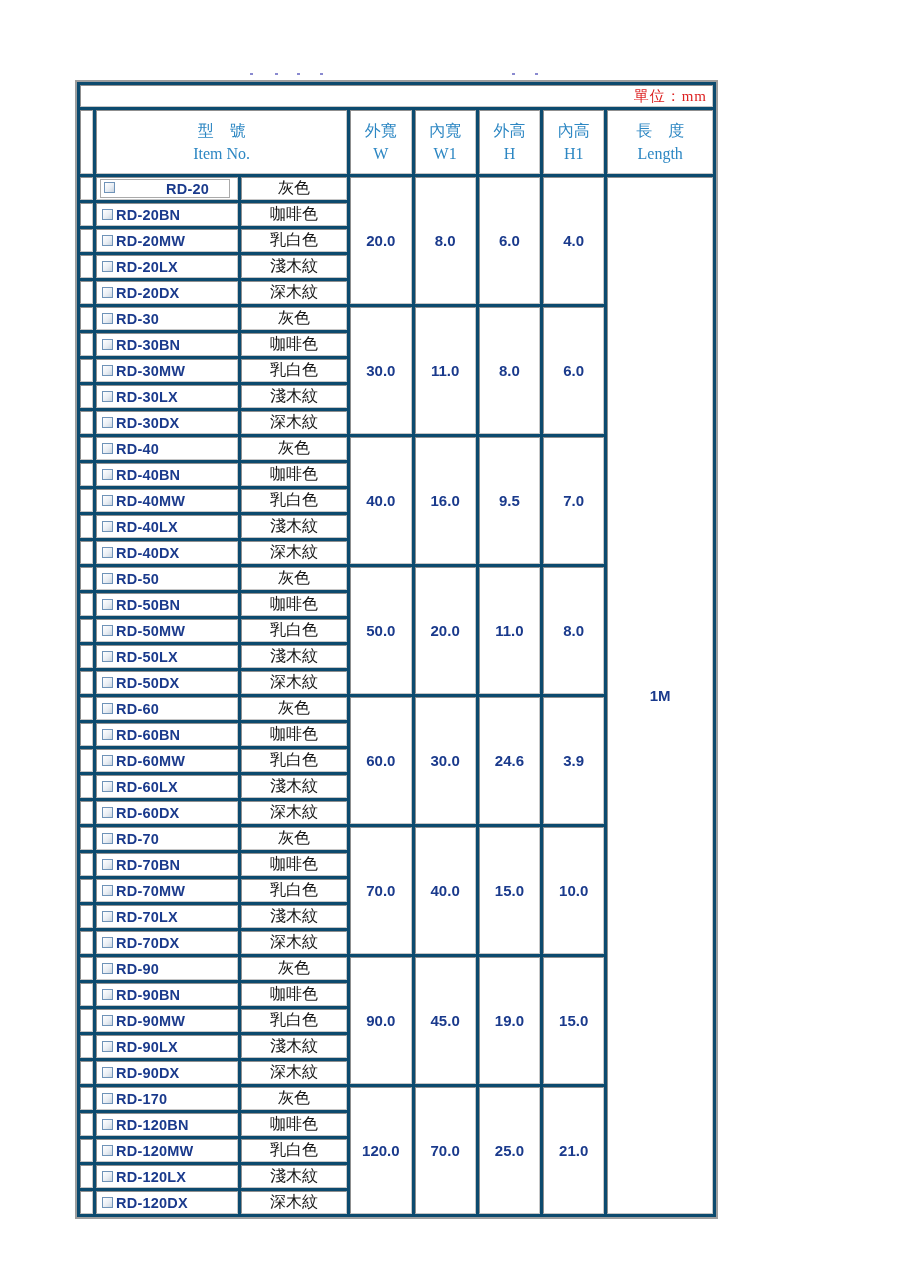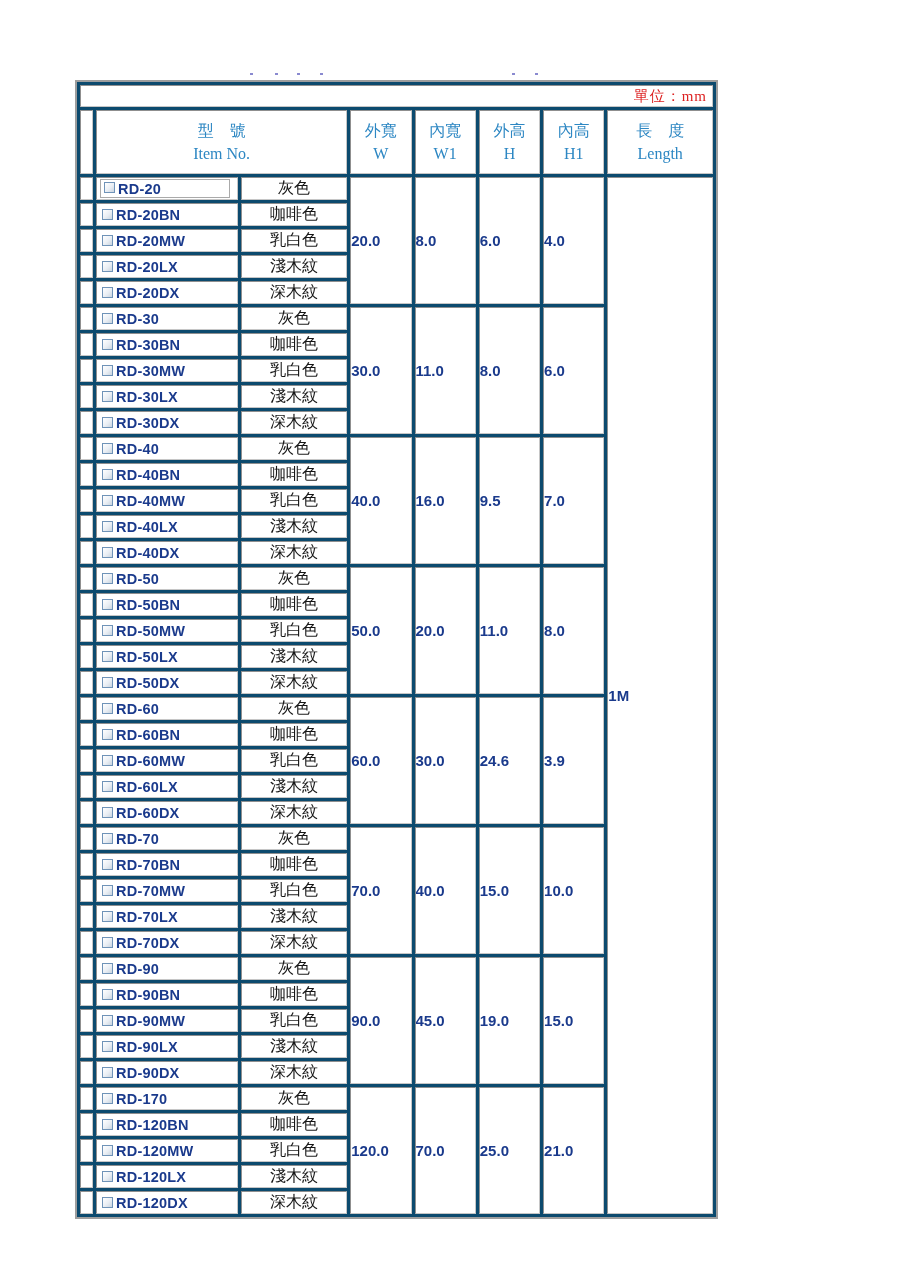--- a/index.html
+++ b/index.html
@@ -49,7 +49,7 @@
   }
   .inner-box{
     display:flex;align-items:center;height:17px;margin:0 7px 0 0;
-    border:1px solid #aaaaaa;background:#ffffff;padding-left:2px;
+    border:1px solid #aaaaaa;background:#ffffff;padding-left:2px;gap:48px;
   }
   .inner-box .cbox{margin-left:1px;}
 

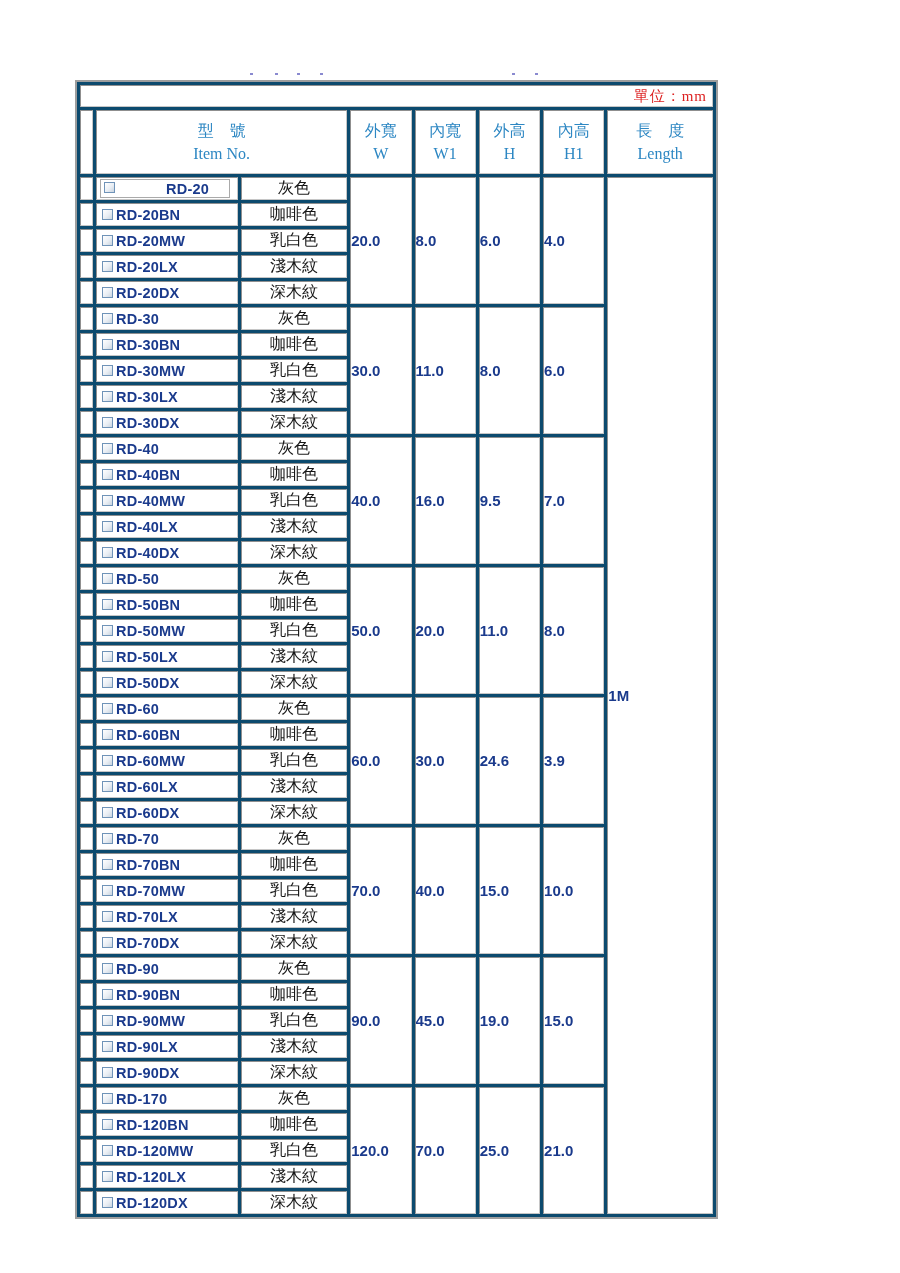--- a/index.html
+++ b/index.html
@@ -56,7 +56,7 @@
   td.colname{text-align:center;vertical-align:middle;font-size:16px;color:#161616;}
 
   td.num,td.len{
-    vertical-align:middle;
+    text-align:center;vertical-align:middle;
     font-family:"Liberation Sans", sans-serif;font-weight:bold;
     font-size:15px;color:var(--navy);margin-top:36px;
   }

